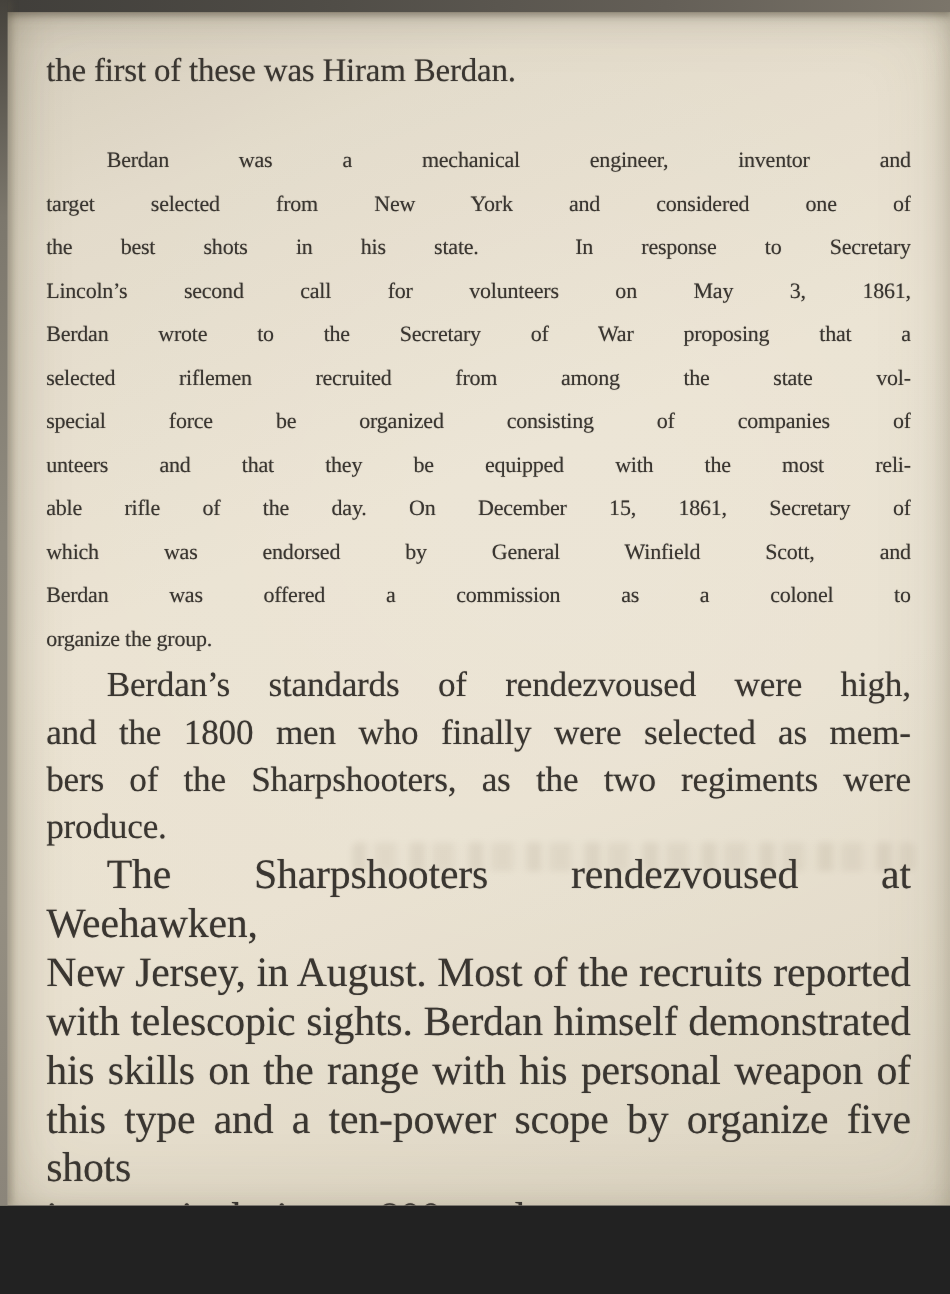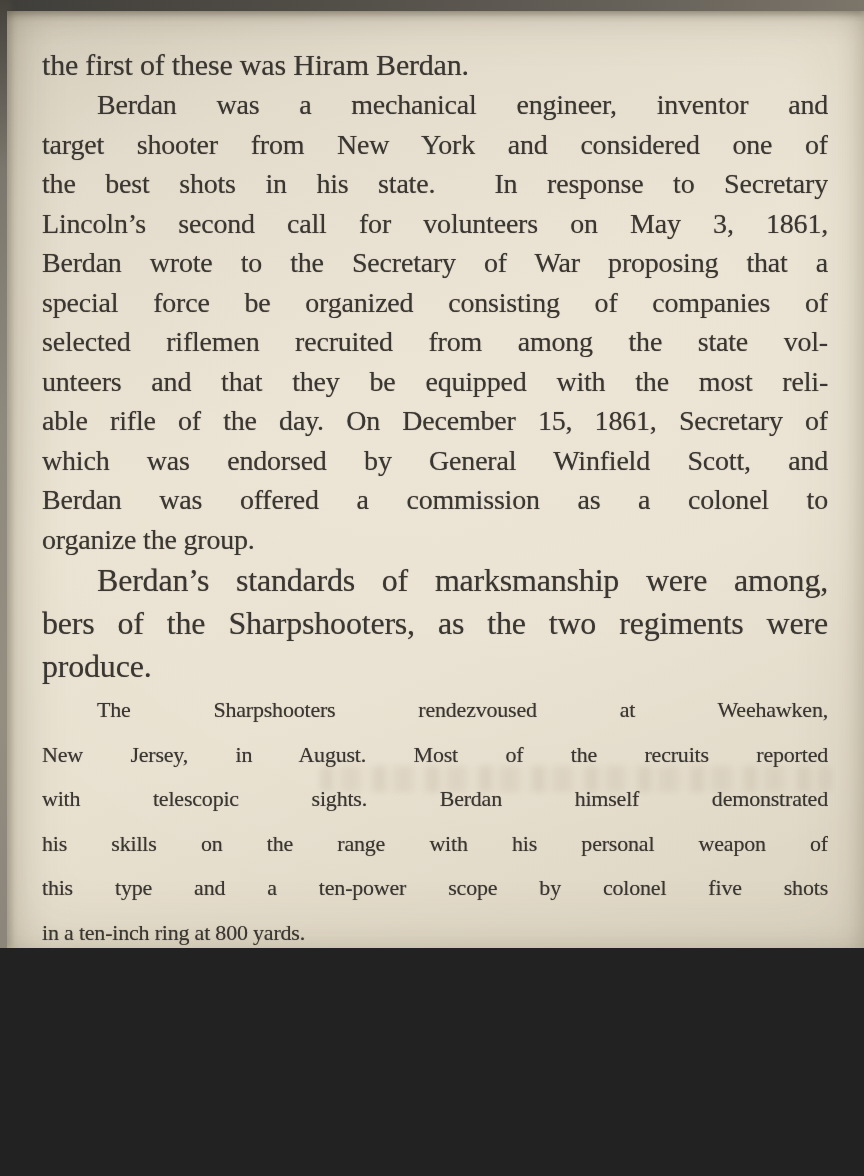--- a/index.html
+++ b/index.html
@@ -10,7 +10,7 @@
   .photo-page {
     position: relative;
     width: 864px;
-    height: 948px;
+    height: 1096px;
     overflow: hidden;
     background-color: #e7dfcf;
     background-image:

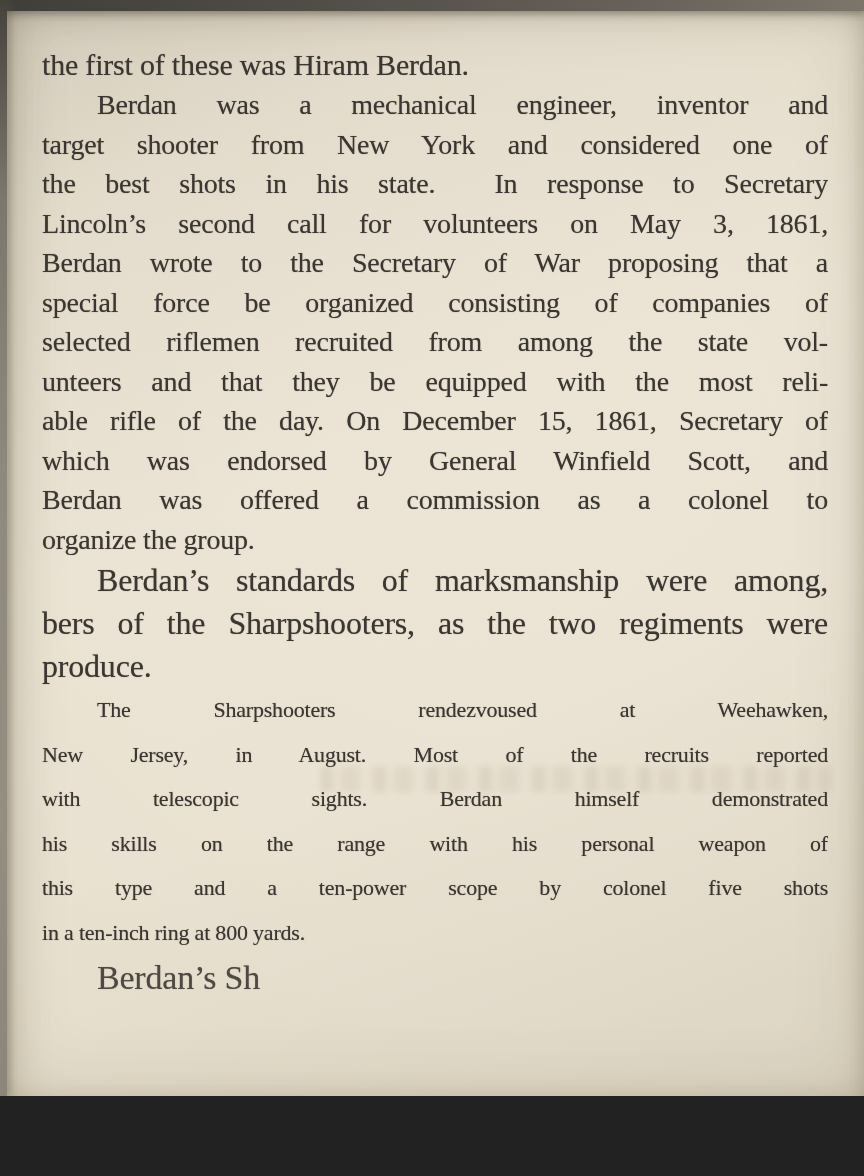--- a/index.html
+++ b/index.html
@@ -64,7 +64,7 @@
   }
   
   .p0 { font-size: 30px;   line-height: 40px;   }
-  .p1 { font-size: 28px;   line-height: 39.5px; }
+  .p1 { font-size: 20px;   line-height: 39.5px; margin-top: 42px; }
   .p2 { font-size: 32px;   line-height: 43px;   }
   .p3 { font-size: 22px; line-height: 44.5px; }
   .p4 { font-size: 34px;   line-height: 46px;   opacity: 0.88; }

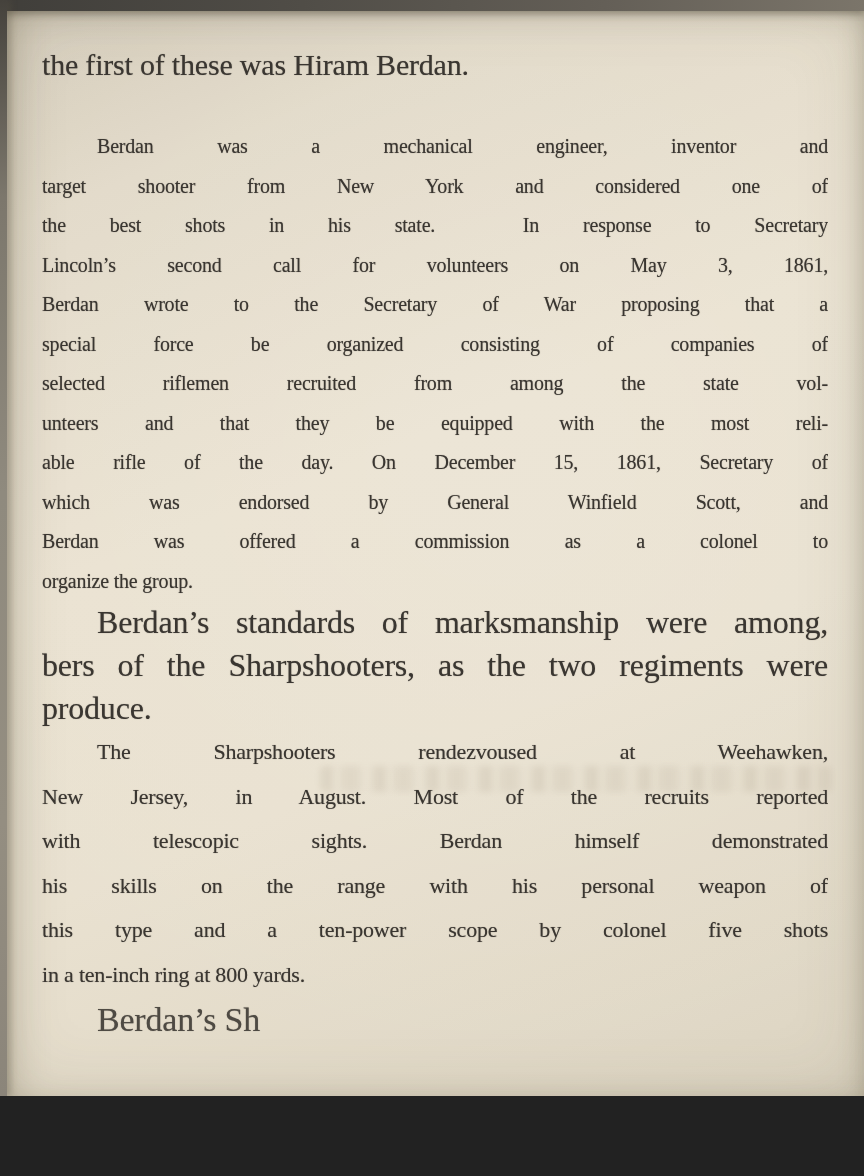--- a/index.html
+++ b/index.html
@@ -99,7 +99,7 @@
       </div>
       <div class="para p1">
         <div class="line indent">Berdan was a mechanical engineer, inventor and</div>
-        <div class="line">target shooter from New York and considered one of</div>
+        <div class="line">target selected from New York and considered one of</div>
         <div class="line">the best shots in his state.  In response to Secretary</div>
         <div class="line">Lincoln’s second call for volunteers on May 3, 1861,</div>
         <div class="line">Berdan wrote to the Secretary of War proposing that a</div>

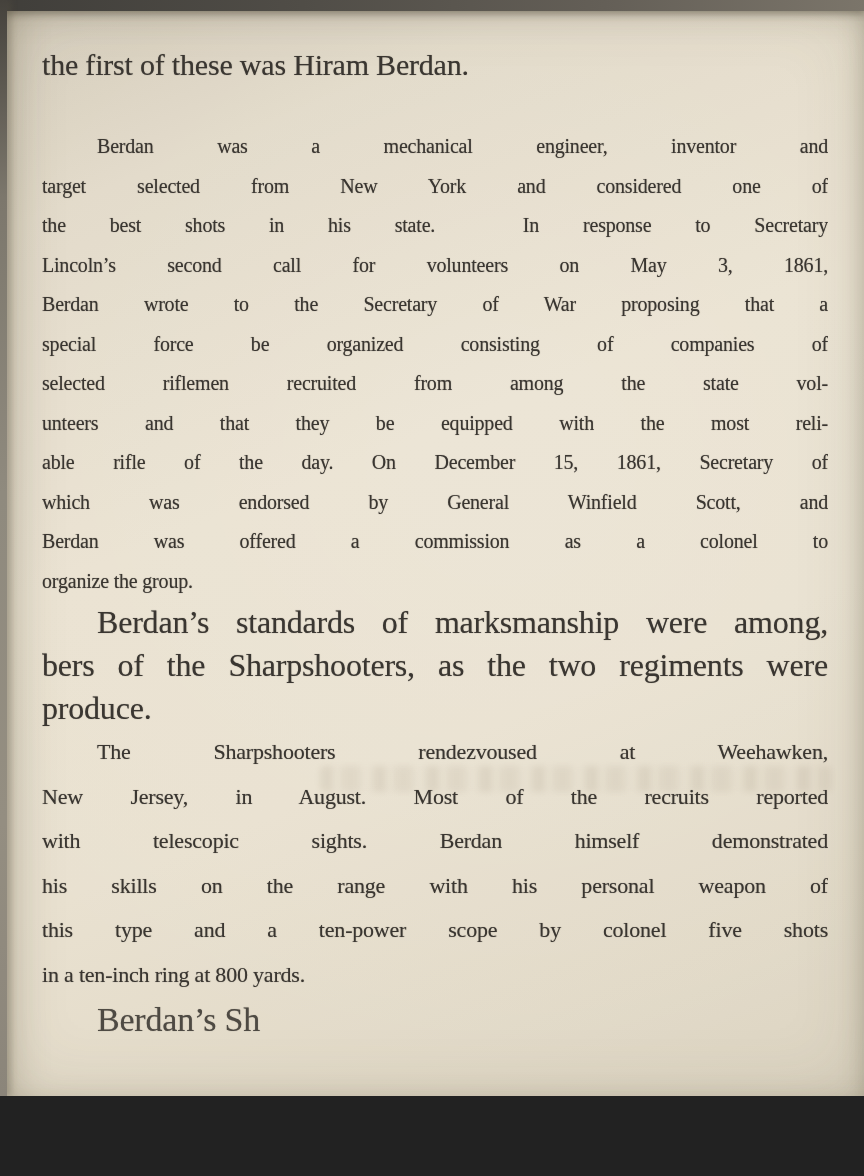--- a/index.html
+++ b/index.html
@@ -103,8 +103,8 @@
         <div class="line">the best shots in his state.  In response to Secretary</div>
         <div class="line">Lincoln’s second call for volunteers on May 3, 1861,</div>
         <div class="line">Berdan wrote to the Secretary of War proposing that a</div>
+        <div class="line">selected riflemen recruited from among the state vol-</div>
         <div class="line">special force be organized consisting of companies of</div>
-        <div class="line">selected riflemen recruited from among the state vol-</div>
         <div class="line">unteers and that they be equipped with the most reli-</div>
         <div class="line">able rifle of the day. On December 15, 1861, Secretary of</div>
         <div class="line">which was endorsed by General Winfield Scott, and</div>

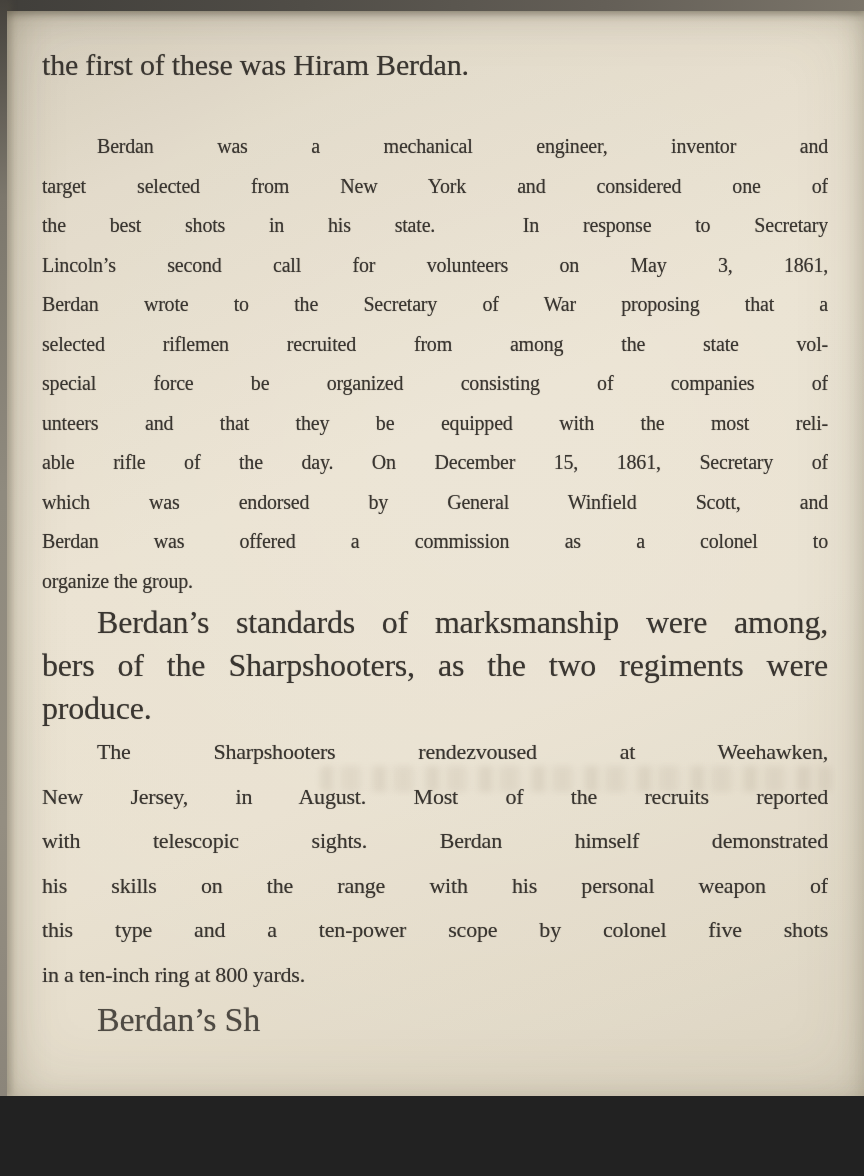--- a/index.html
+++ b/index.html
@@ -112,7 +112,7 @@
         <div class="line nojust">organize the group.</div>
       </div>
       <div class="para p2">
-        <div class="line indent">Berdan’s standards of marksmanship were among,</div>
+        <div class="line indent">Berdan’s standards of rendezvoused were high,</div>
         <div class="line">bers of the Sharpshooters, as the two regiments were</div>
         <div class="line nojust">produce.</div>
       </div>

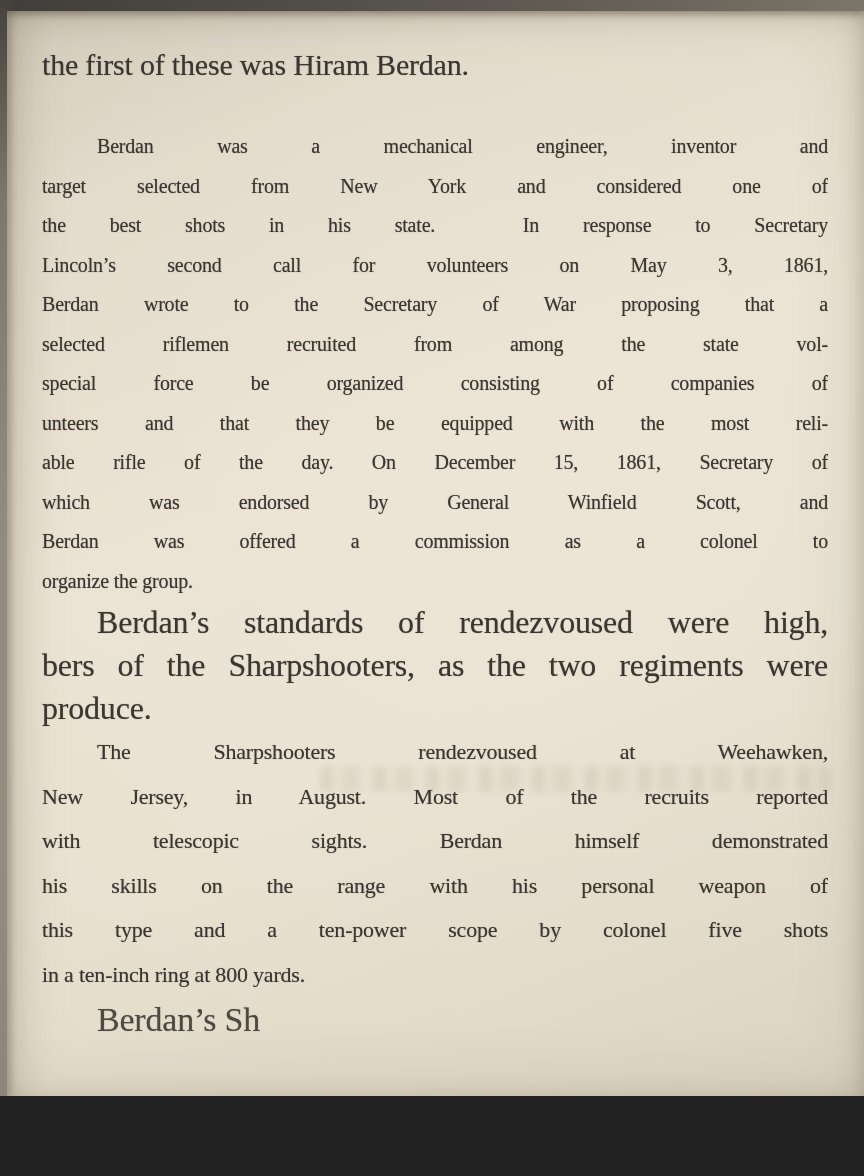--- a/index.html
+++ b/index.html
@@ -113,6 +113,7 @@
       </div>
       <div class="para p2">
         <div class="line indent">Berdan’s standards of rendezvoused were high,</div>
+        <div class="line">and the 1800 men who finally were selected as mem-</div>
         <div class="line">bers of the Sharpshooters, as the two regiments were</div>
         <div class="line nojust">produce.</div>
       </div>

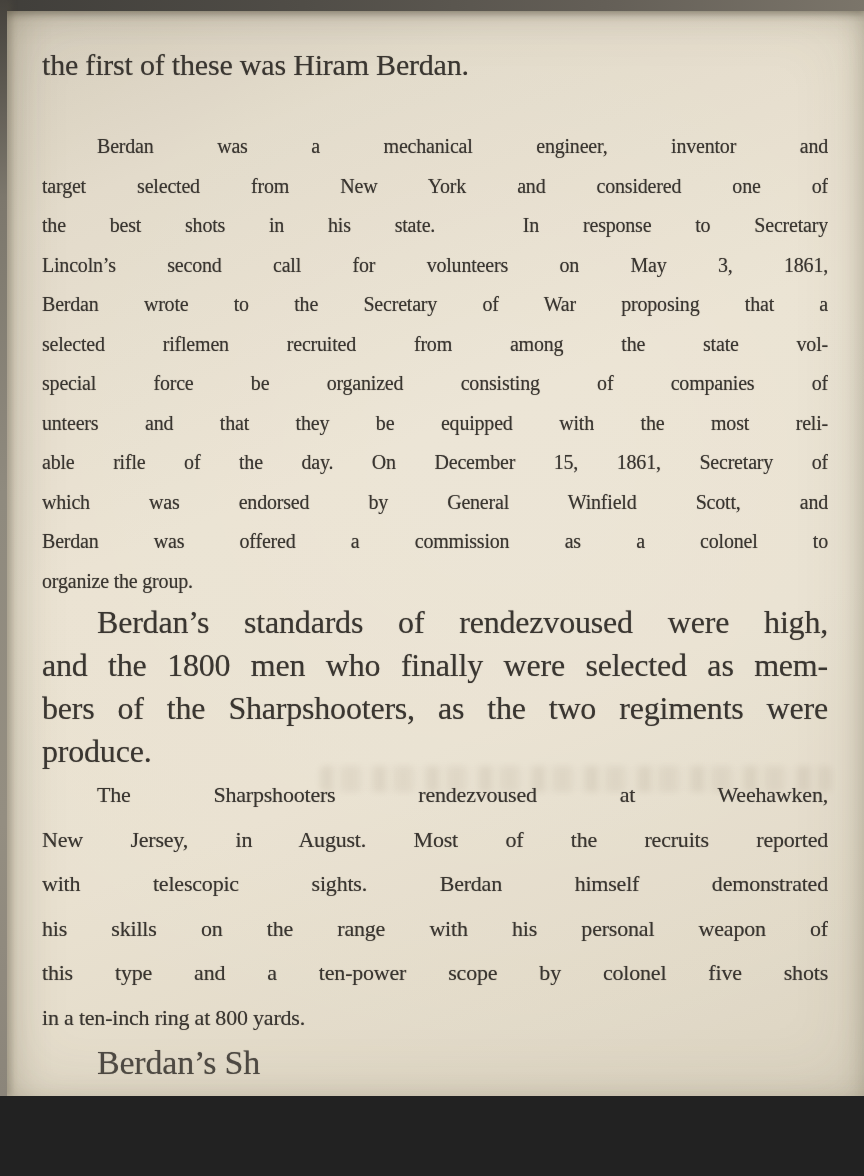--- a/index.html
+++ b/index.html
@@ -66,7 +66,7 @@
   .p0 { font-size: 30px;   line-height: 40px;   }
   .p1 { font-size: 20px;   line-height: 39.5px; margin-top: 42px; }
   .p2 { font-size: 32px;   line-height: 43px;   }
-  .p3 { font-size: 22px; line-height: 44.5px; }
+  .p3 { font-size: 38px; line-height: 44.5px; }
   .p4 { font-size: 34px;   line-height: 46px;   opacity: 0.88; }
   
   .showthrough {

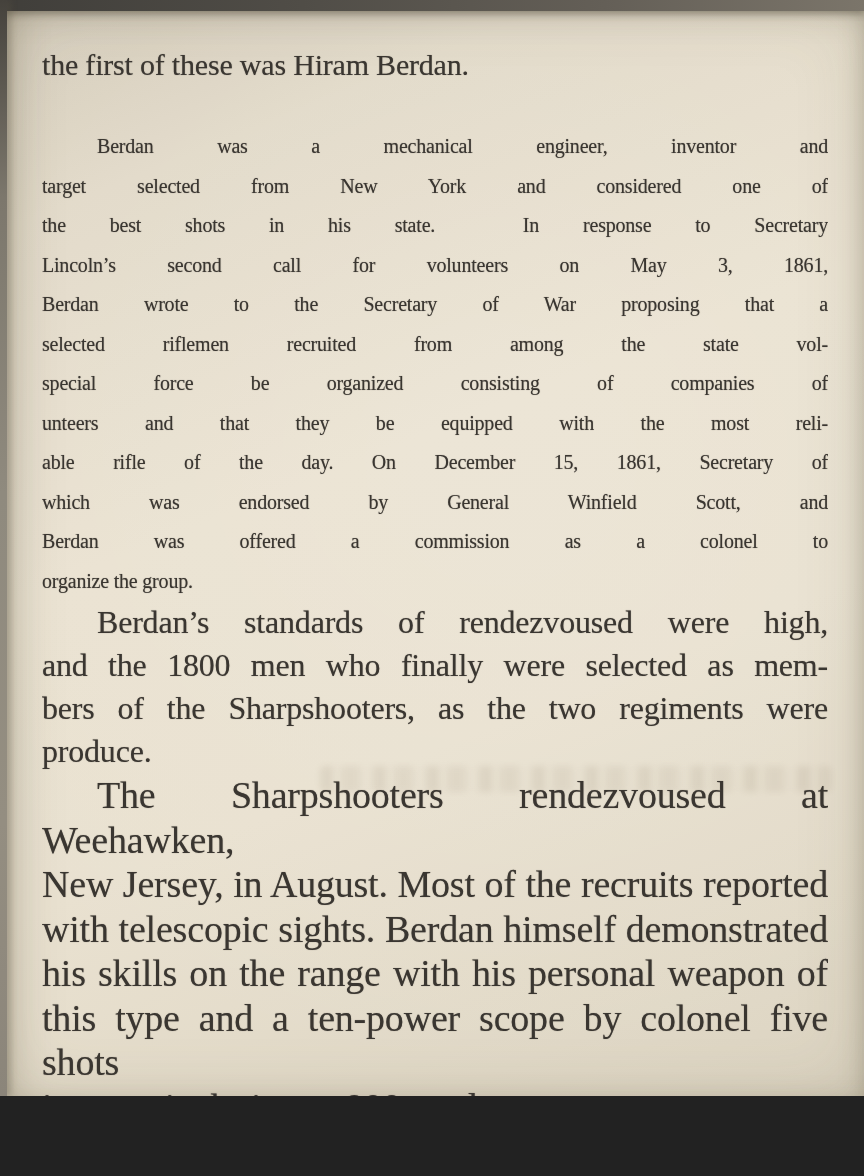--- a/index.html
+++ b/index.html
@@ -122,7 +122,7 @@
         <div class="line">New Jersey, in August. Most of the recruits reported</div>
         <div class="line">with telescopic sights. Berdan himself demonstrated</div>
         <div class="line">his skills on the range with his personal weapon of</div>
-        <div class="line">this type and a ten-power scope by colonel five shots</div>
+        <div class="line">this type and a ten-power scope by organize five shots</div>
         <div class="line nojust">in a ten-inch ring at 800 yards.</div>
       </div>
       <div class="para p4">

